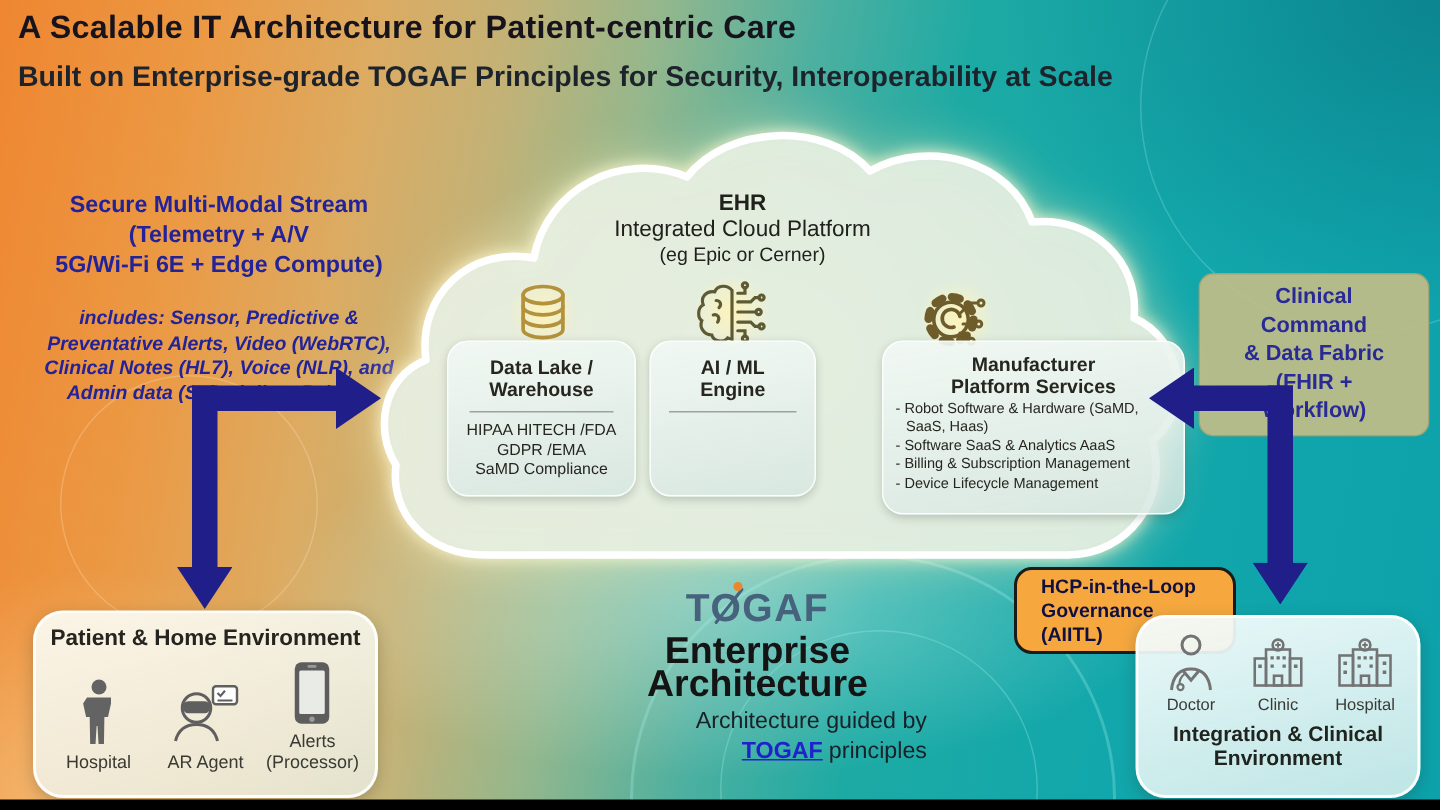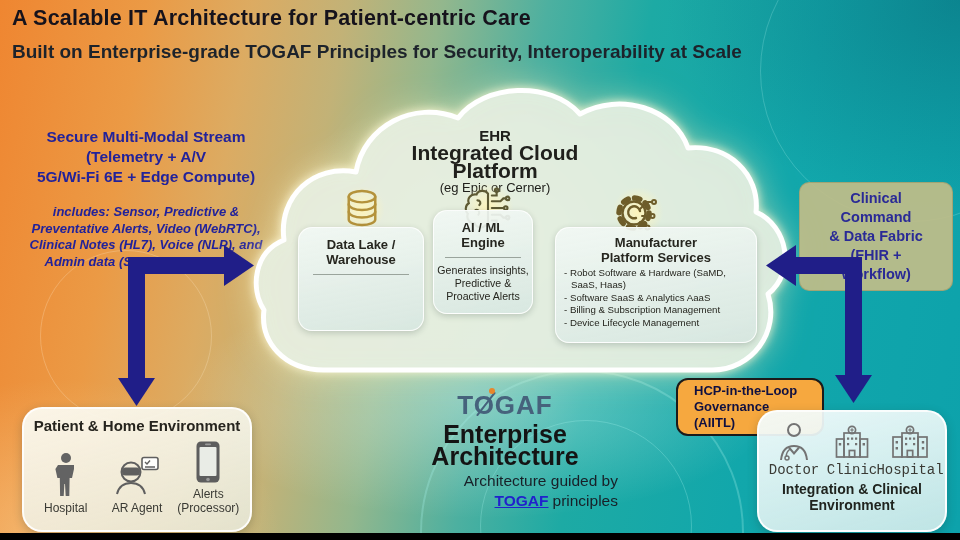--- a/index.html
+++ b/index.html
@@ -36,7 +36,7 @@
     filter:drop-shadow(0 0 5px rgba(255,250,215,0.95)) drop-shadow(0 0 16px rgba(255,240,185,0.55));}
   .cloud-head{left:370px;top:127px;width:250px;text-align:center;color:#20201c;}
   .cloud-head .t1{font-size:15px;font-weight:bold;line-height:17px;}
-  .cloud-head .t2{font-size:21px;font-weight:bold;line-height:18px;}
+  .cloud-head .t2{font-size:15px;font-weight:normal;line-height:18px;}
   .cloud-head .t3{font-size:13px;line-height:15px;}
 
   .cbox{position:absolute;border-radius:14px;

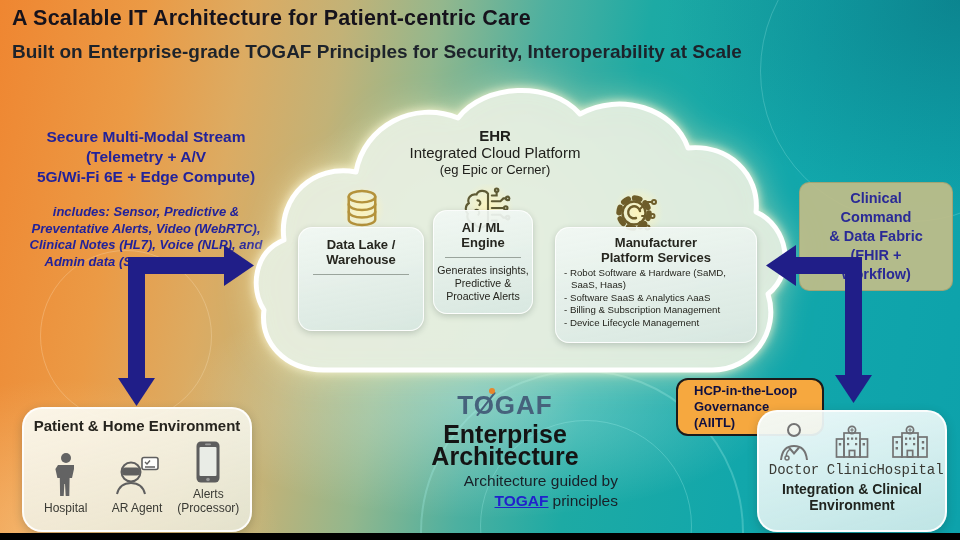--- a/index.html
+++ b/index.html
@@ -179,7 +179,7 @@
 Warehouse</div>
     <hr>
   </div>
-  <div class="cbox" style="left:433px;top:210px;width:100px;height:104px;">
+  <div class="cbox" style="left:433px;top:227px;width:111px;height:104px;">
     <div class="bt" data-bind="cloud.boxes.1.title">AI / ML
 Engine</div>
     <hr>

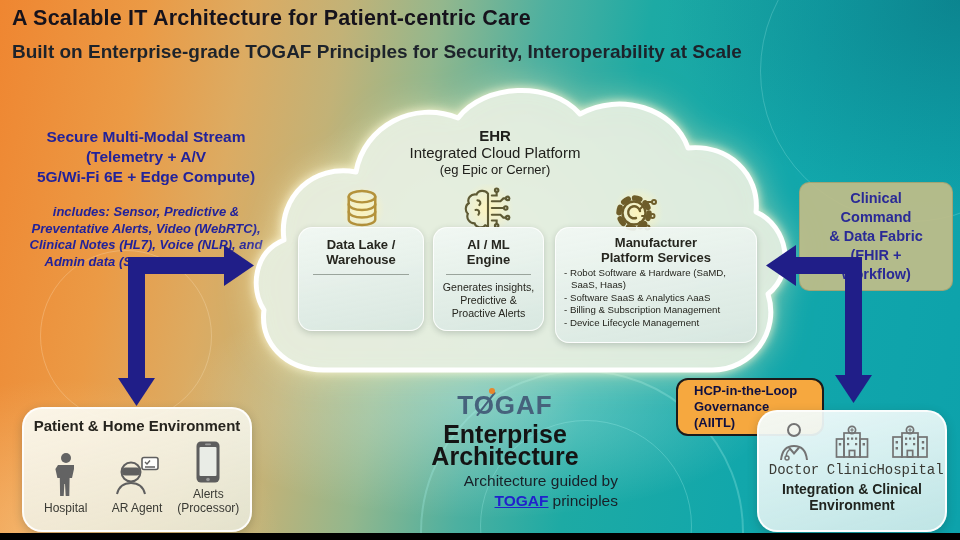--- a/index.html
+++ b/index.html
@@ -187,7 +187,7 @@
 Predictive &amp;
 Proactive Alerts</div>
   </div>
-  <div class="cbox" style="left:555px;top:227px;width:202px;height:116px;">
+  <div class="cbox" style="left:588px;top:227px;width:202px;height:116px;">
     <div class="bt" style="margin-top:7px;" data-bind="cloud.boxes.2.title">Manufacturer
 Platform Services</div>
     <div class="bullets">

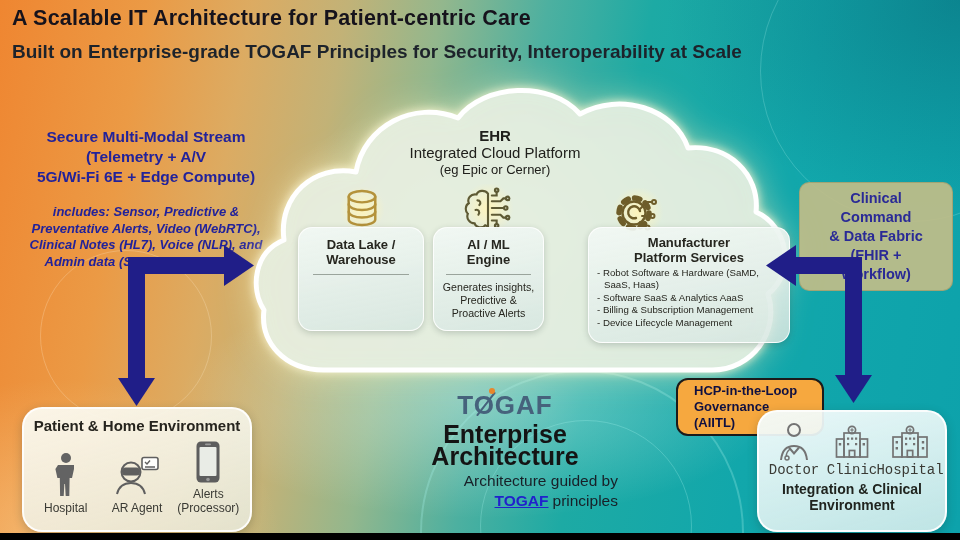--- a/index.html
+++ b/index.html
@@ -178,6 +178,9 @@
     <div class="bt" data-bind="cloud.boxes.0.title">Data Lake /
 Warehouse</div>
     <hr>
+    <div class="bb" data-bind="cloud.boxes.0.body">HIPAA HITECH /FDA
+GDPR /EMA
+SaMD Compliance</div>
   </div>
   <div class="cbox" style="left:433px;top:227px;width:111px;height:104px;">
     <div class="bt" data-bind="cloud.boxes.1.title">AI / ML

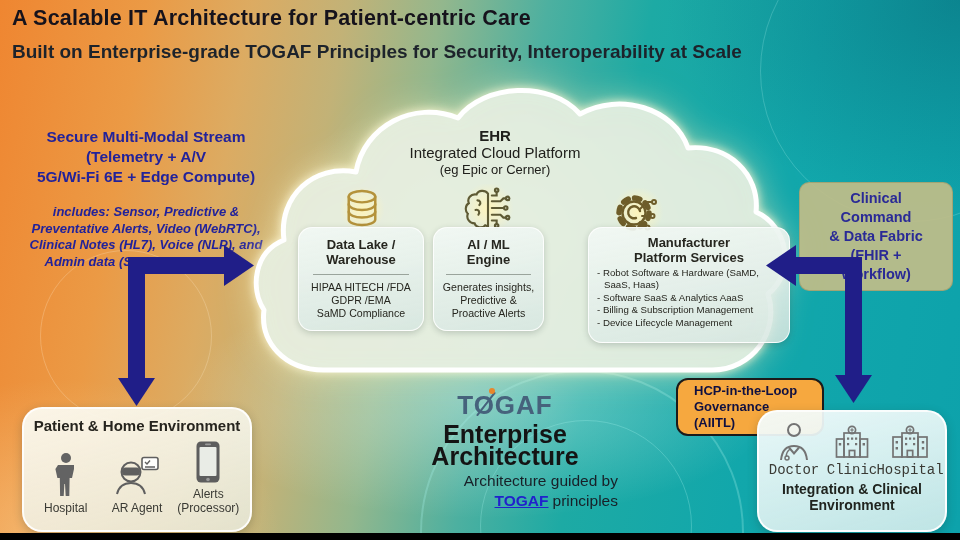--- a/index.html
+++ b/index.html
@@ -186,9 +186,6 @@
     <div class="bt" data-bind="cloud.boxes.1.title">AI / ML
 Engine</div>
     <hr>
-    <div class="bb" data-bind="cloud.boxes.1.body">Generates insights,
-Predictive &amp;
-Proactive Alerts</div>
   </div>
   <div class="cbox" style="left:588px;top:227px;width:202px;height:116px;">
     <div class="bt" style="margin-top:7px;" data-bind="cloud.boxes.2.title">Manufacturer

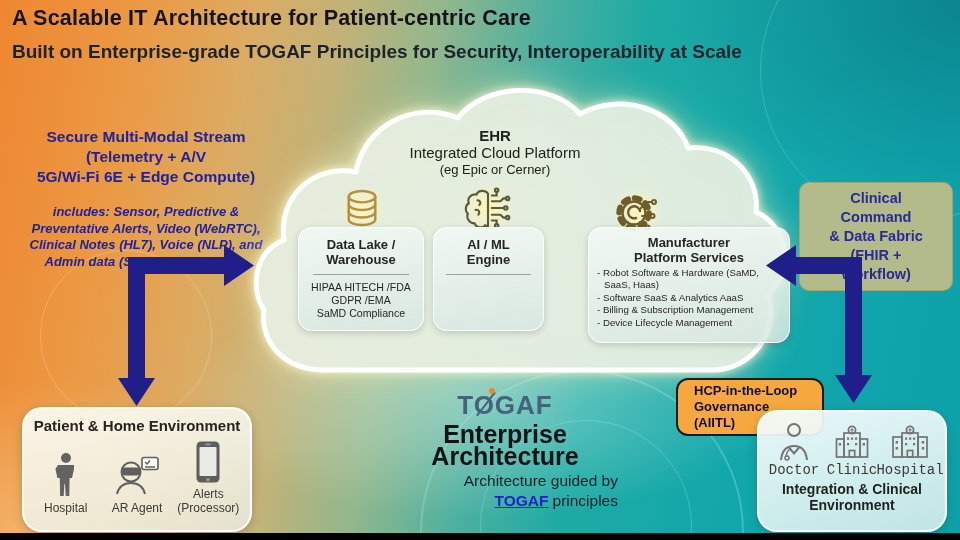--- a/index.html
+++ b/index.html
@@ -96,7 +96,7 @@
   .clinical{left:757px;top:410px;width:190px;height:122px;
     background:linear-gradient(165deg,rgba(244,252,252,0.95),rgba(222,240,239,0.85));}
   .clinical .ct{font-size:14px;font-weight:bold;line-height:16.5px;color:#20241f;text-align:center;margin-top:3px;}
-  .clinical .ilabel{font-size:14px;margin-top:2px;font-family:Liberation Mono, monospace;}
+  .clinical .ilabel{font-size:11px;margin-top:2px;}
   .clinical .icon-row{margin-top:10px;}
 
   .blackbar{left:0;top:533px;width:960px;height:7px;background:#000;}

